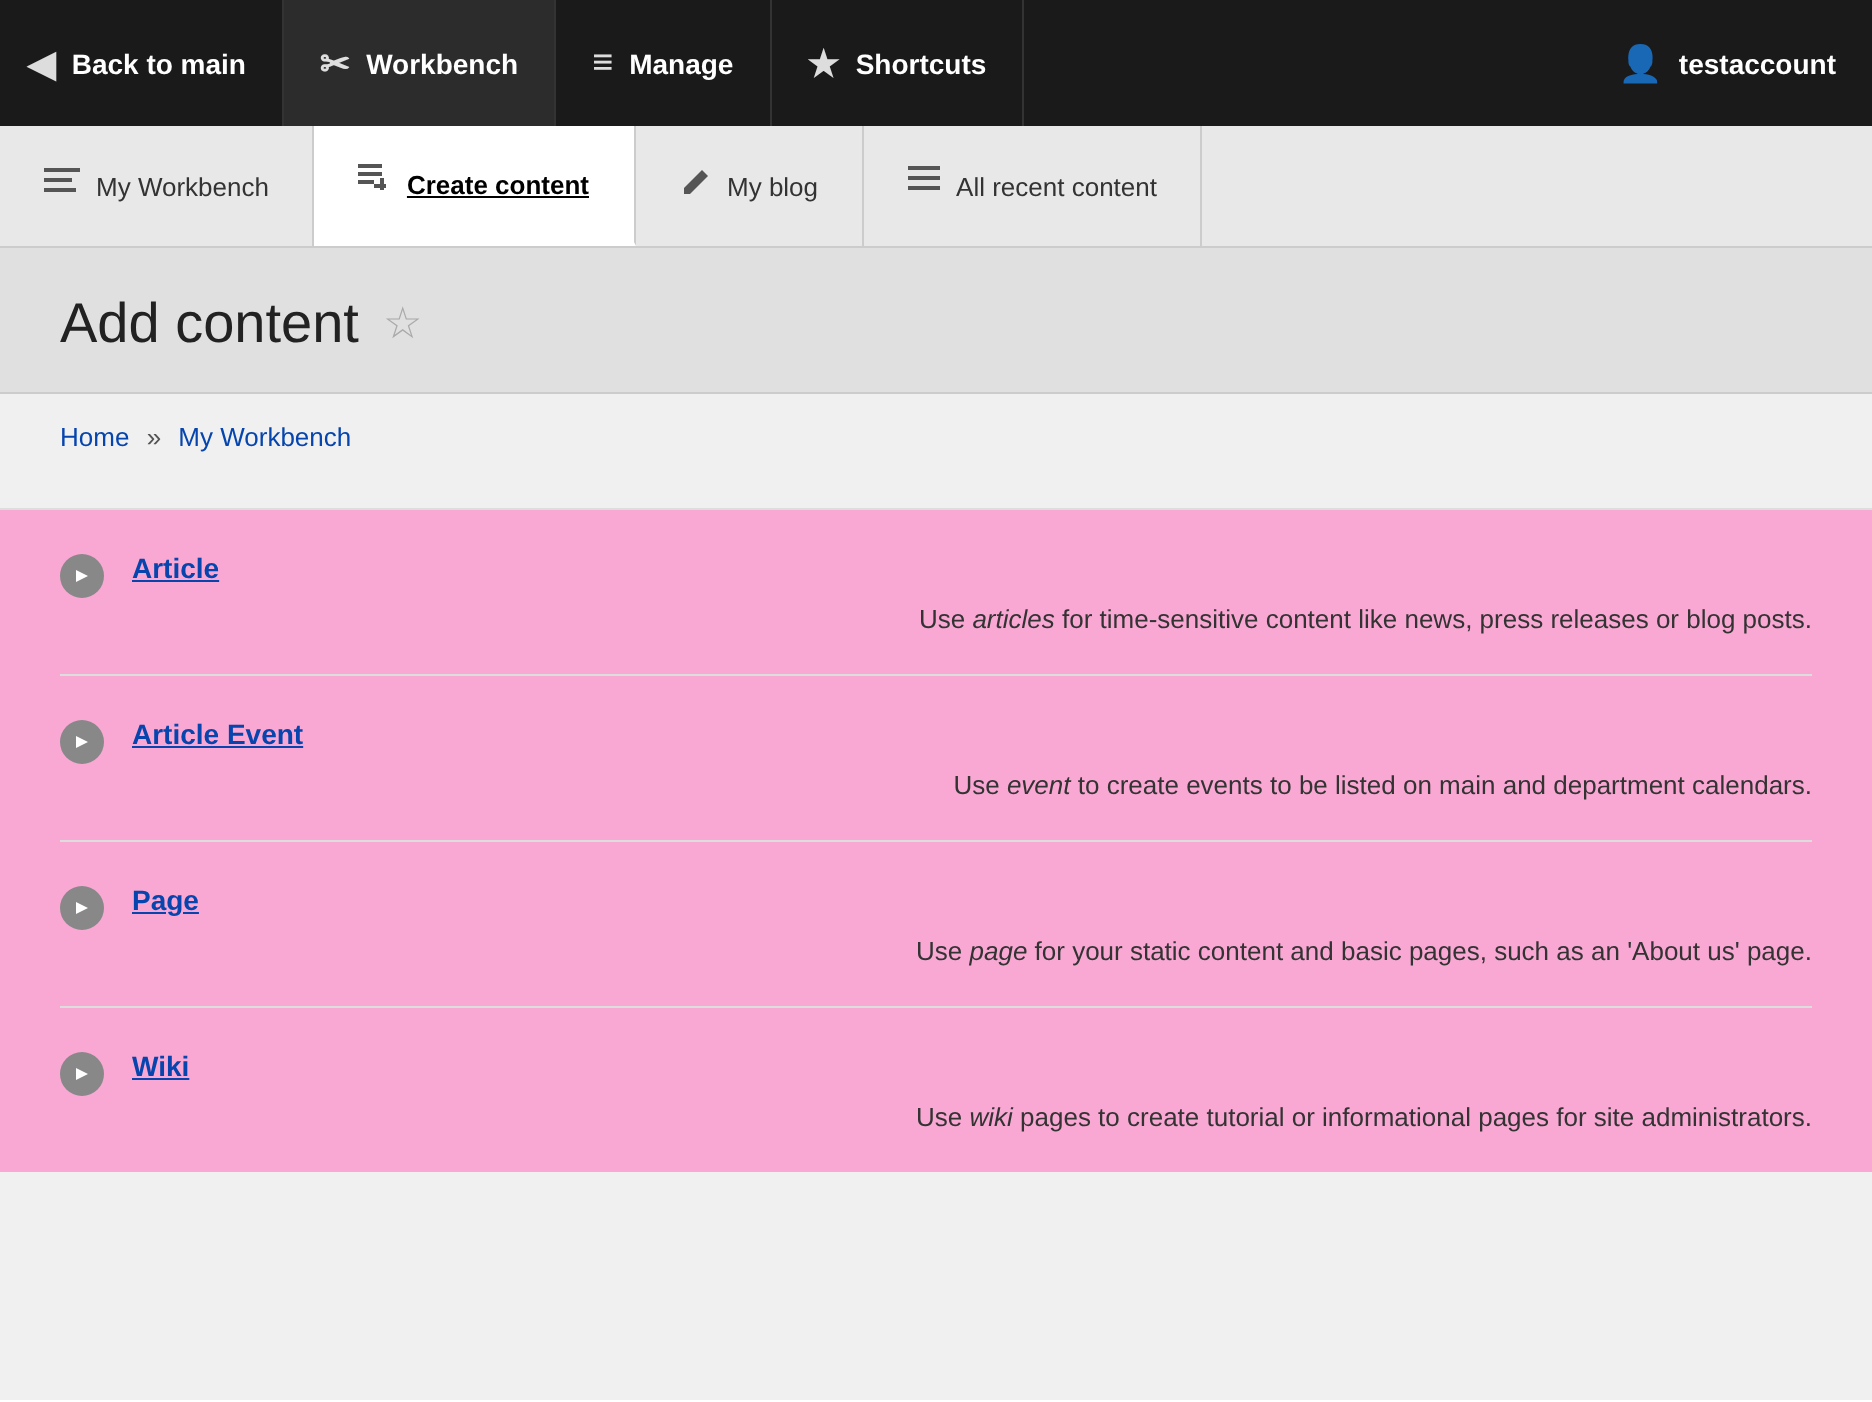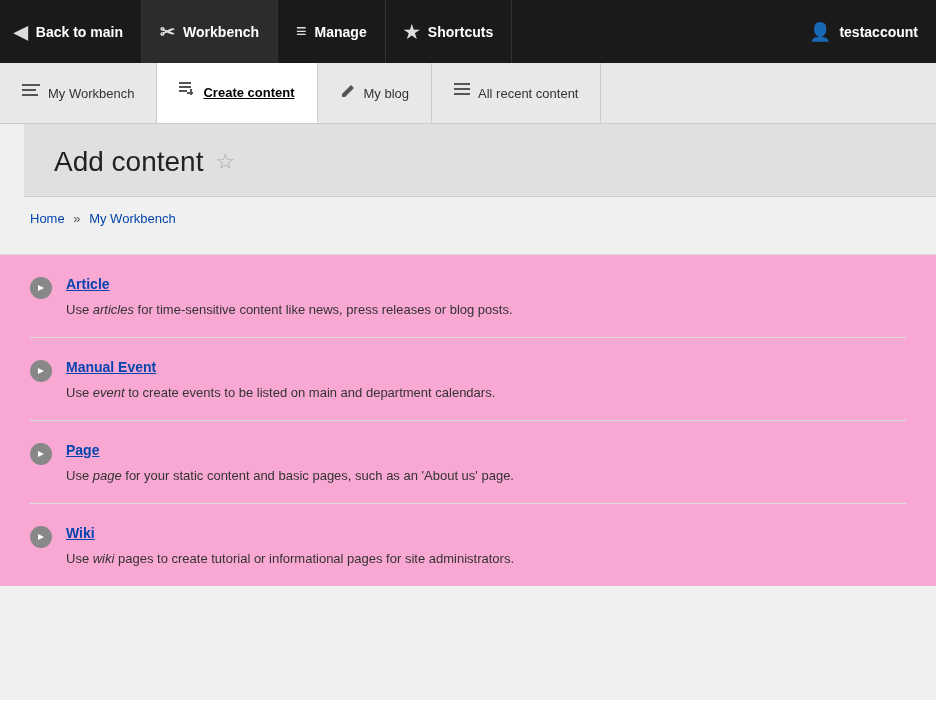--- a/index.html
+++ b/index.html
@@ -79,7 +79,6 @@
       background: #e0e0e0;
       padding: 22px 30px 18px 30px;
       border-bottom: 1px solid #ccc;
-      margin-left: 24px;
     }
     .page-title-bar h1 {
       font-size: 28px;

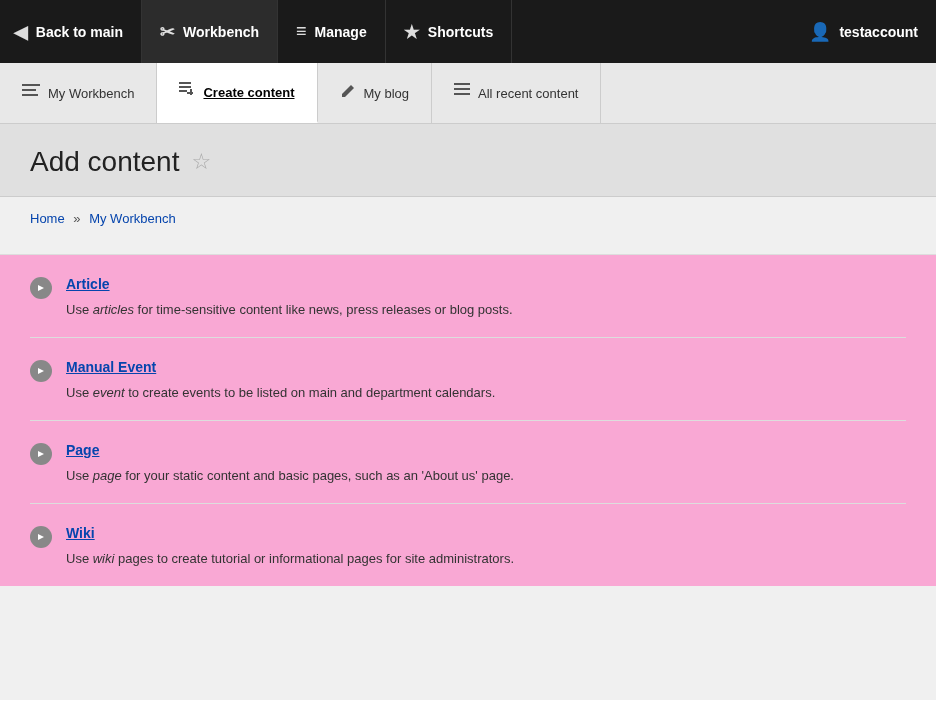--- a/index.html
+++ b/index.html
@@ -152,6 +152,7 @@
       font-size: 13px;
       color: #333;
       line-height: 1.5;
+      text-align: right;
     }
     .item-desc em { font-style: italic; }
   </style>

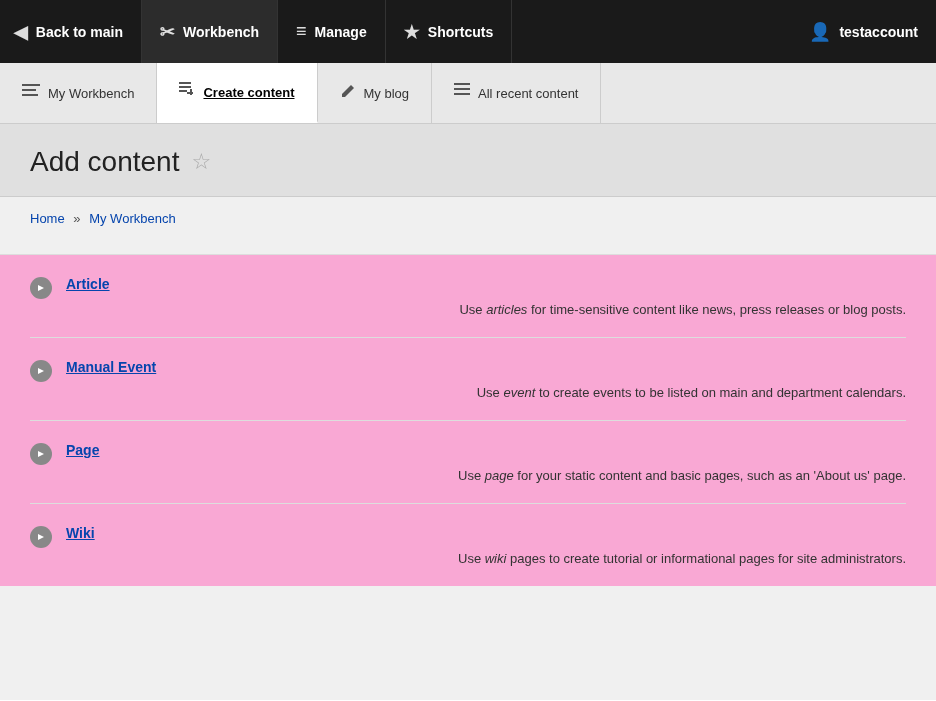--- a/index.html
+++ b/index.html
@@ -262,7 +262,7 @@
           </svg>
       </div>
       <div class="item-body">
-        <div class="item-title">Manual Event</div>
+        <div class="item-title">Article Event</div>
         <div class="item-desc">Use <em>event</em> to create events to be listed on main and department calendars.</div>
       </div>
     </div>

